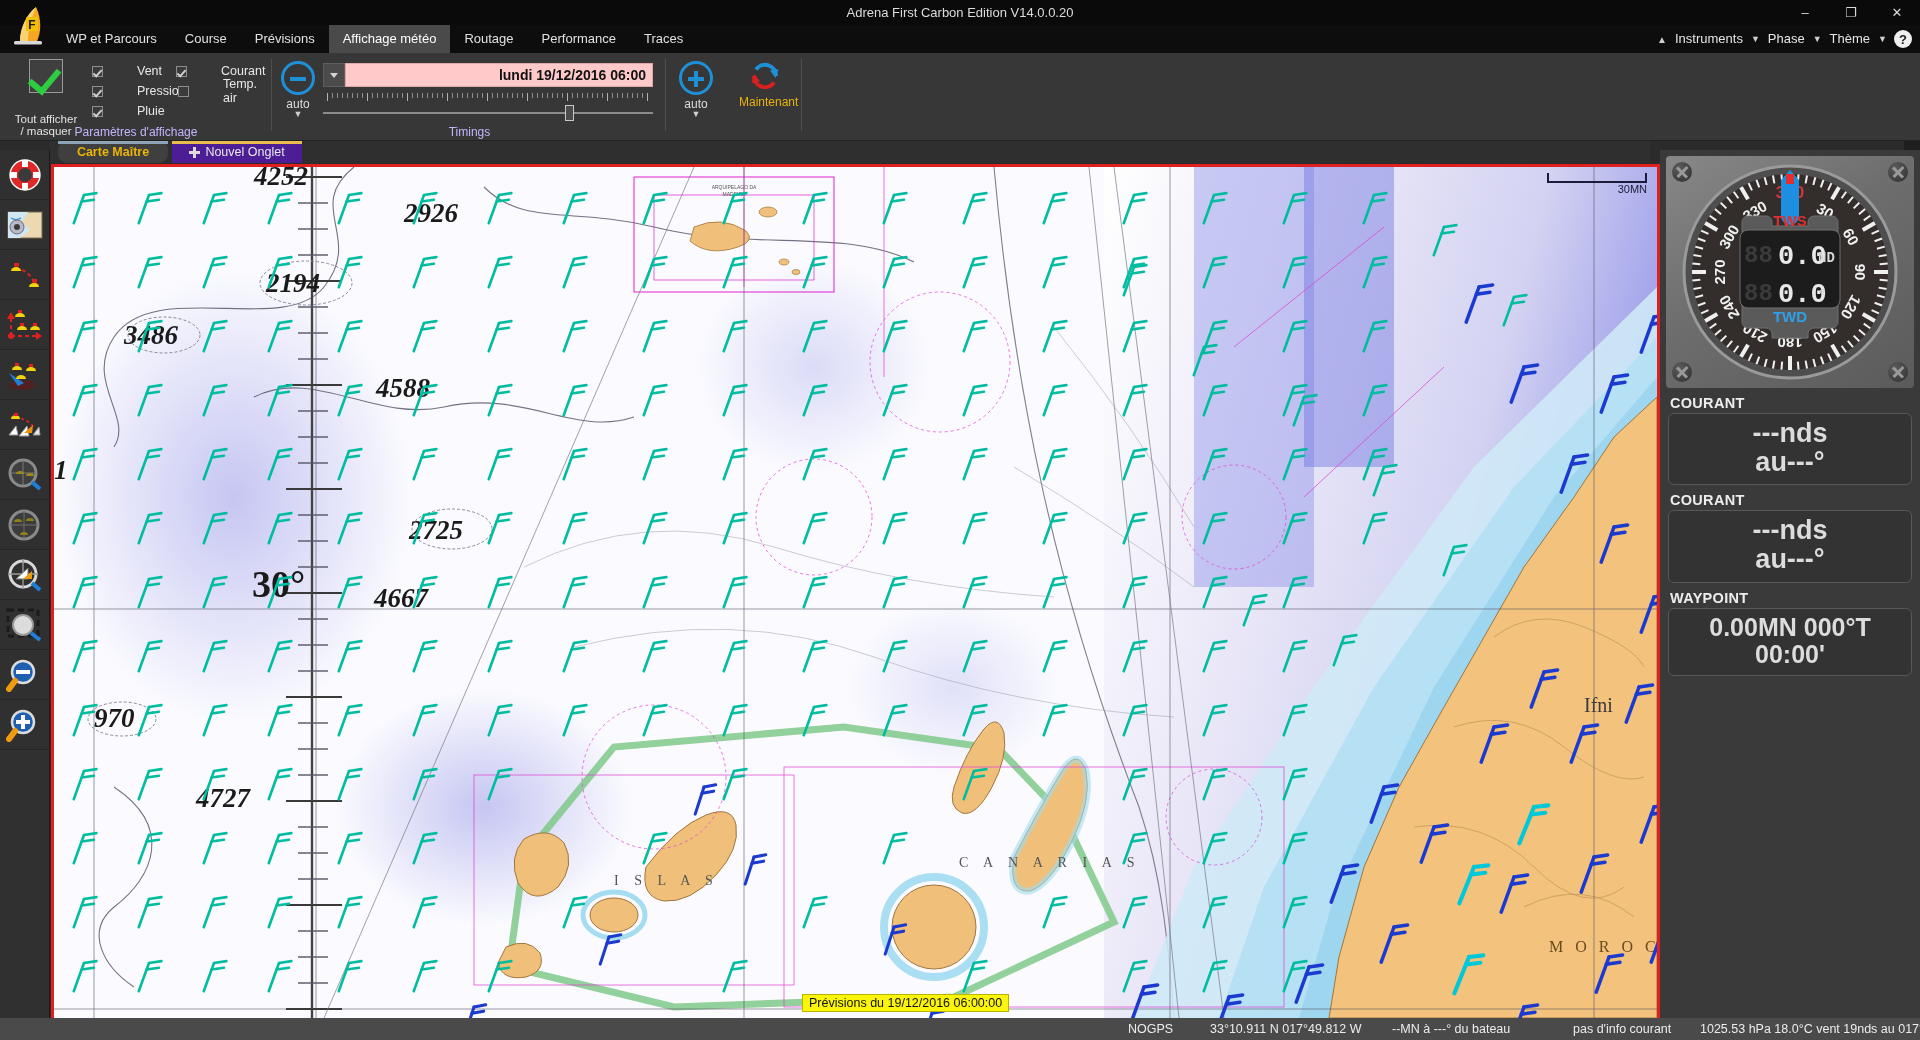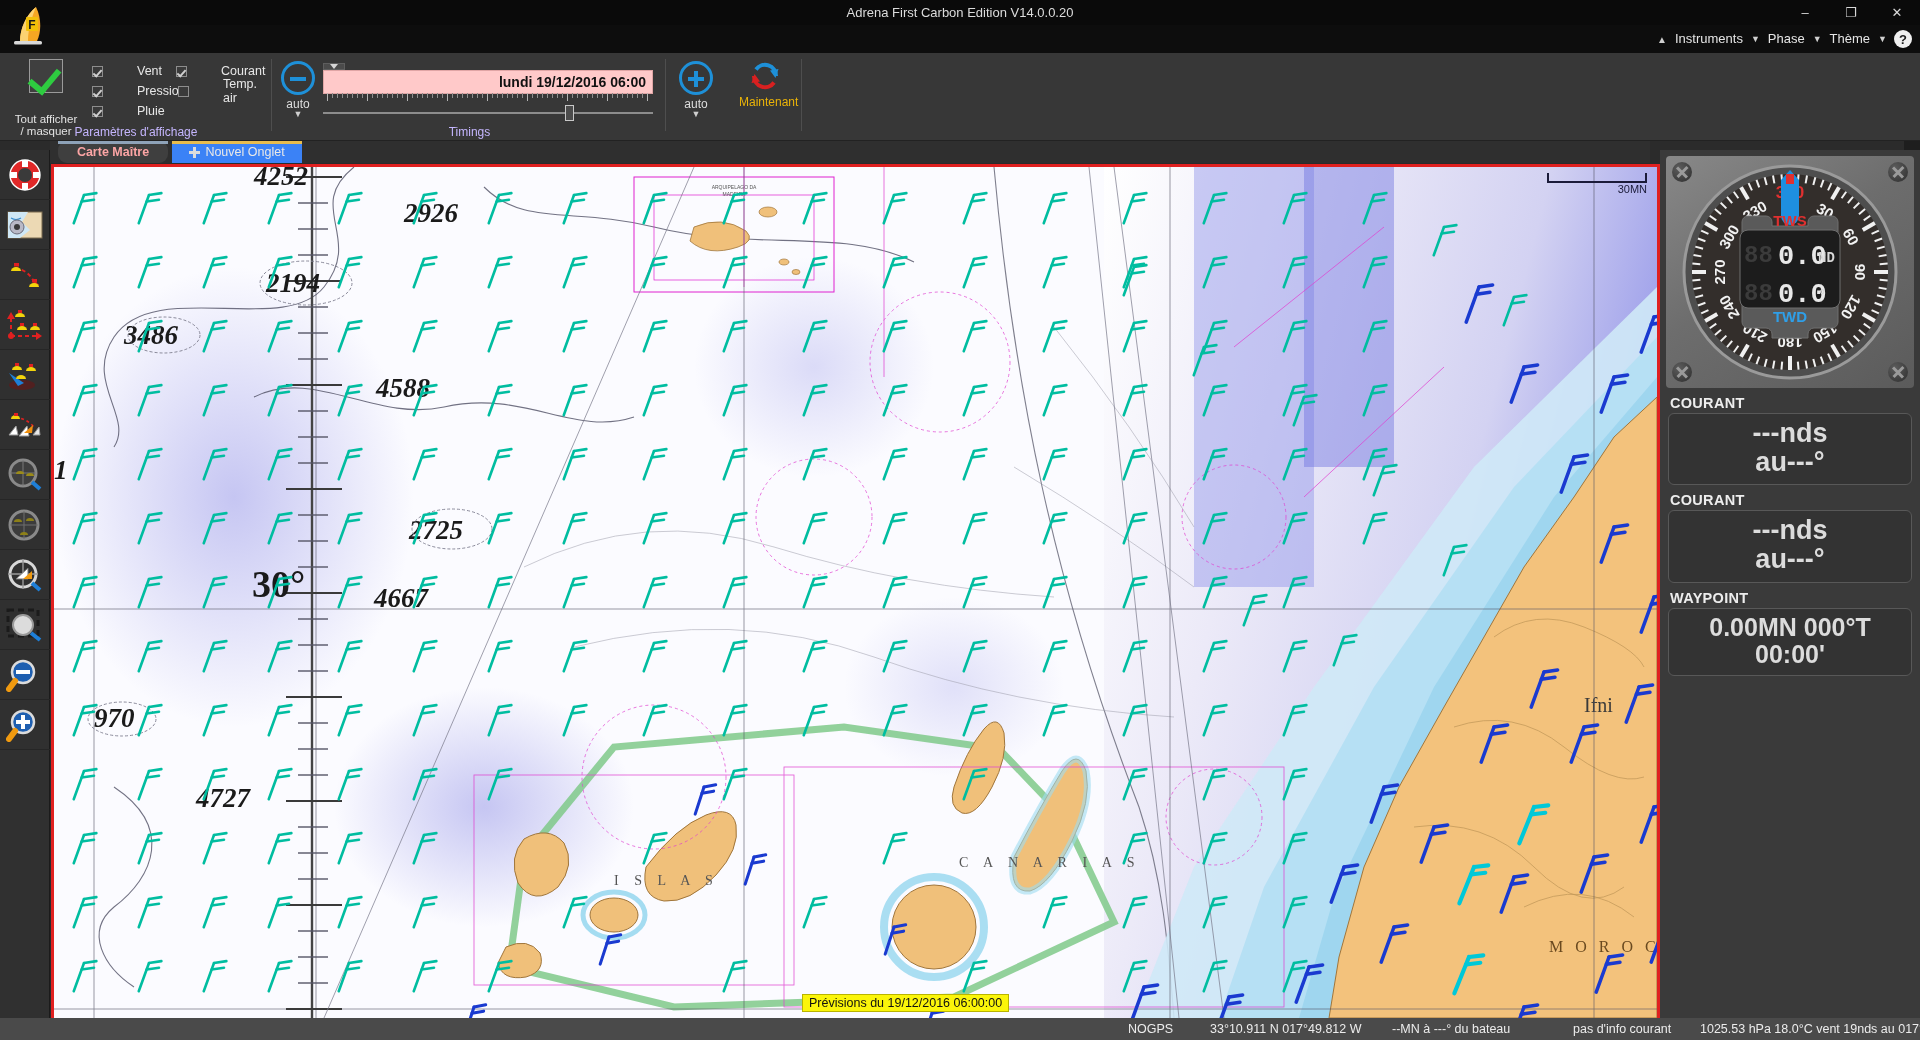--- a/index.html
+++ b/index.html
@@ -232,6 +232,15 @@
         <rect x="20" y="14" width="12" height="14" rx="1" fill="#f2c009"></rect>
         <text x="26" y="26" font-family="Liberation Sans, sans-serif" font-size="12" font-weight="bold" fill="#1a1a1a" text-anchor="middle">F</text>
       </svg>
+    </div>
+    <div class="menuitems">
+      <div class="menuitem">WP et Parcours</div>
+      <div class="menuitem">Course</div>
+      <div class="menuitem">Prévisions</div>
+      <div class="menuitem active">Affichage météo</div>
+      <div class="menuitem">Routage</div>
+      <div class="menuitem">Performance</div>
+      <div class="menuitem">Traces</div>
     </div>
     <div class="menuright">
       <span class="caretup">▲</span>

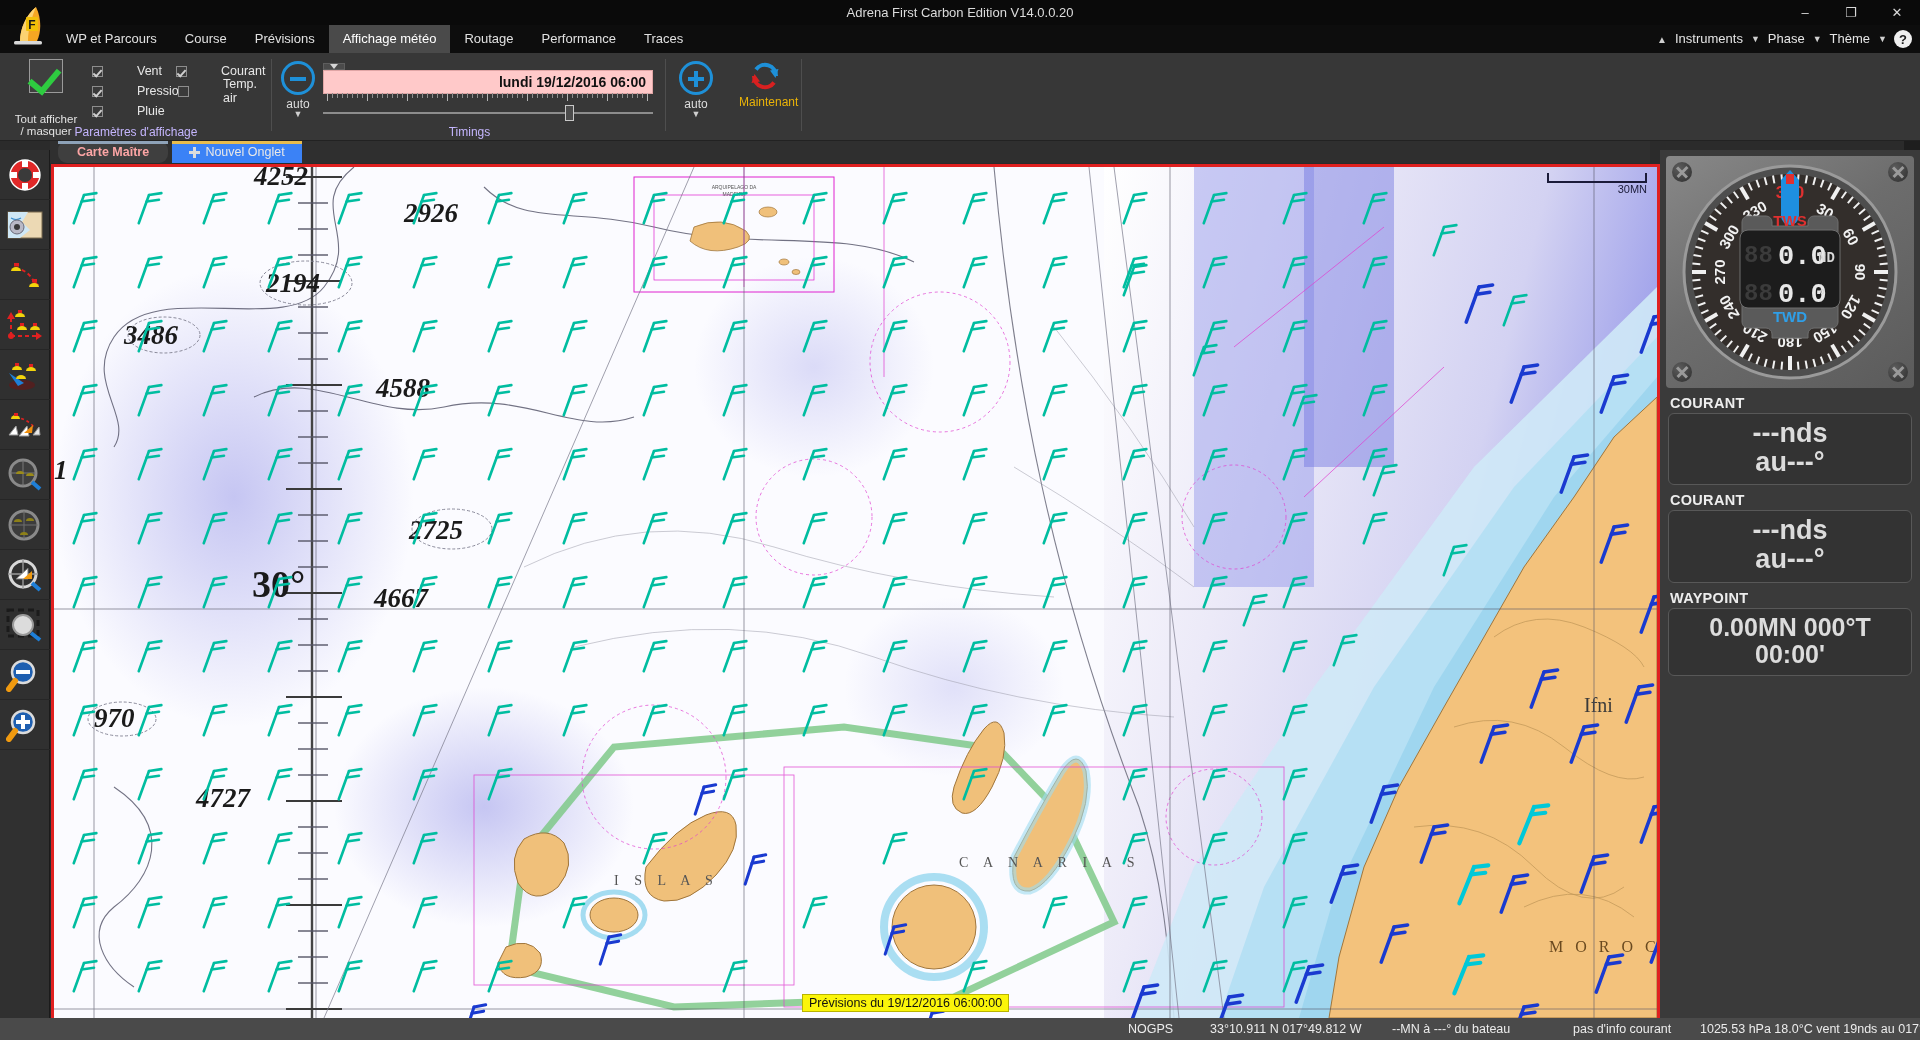--- a/index.html
+++ b/index.html
@@ -105,7 +105,7 @@
   .autobox { position:absolute; text-align:center; width:46px; }
   .autobox .lbl { font-size:12px; color:#dedede; margin-top:2px; }
   .autobox .ar { font-size:9px; color:#cfcfcf; line-height:7px;}
-  .dtrow { position:absolute; left:50px; top:10px; width:330px; height:24px; display:flex;flex-direction:column; }
+  .dtrow { position:absolute; left:50px; top:10px; width:330px; height:24px; display:flex; }
   .dtdrop {
     width:22px; background:#4b4b4b; border:1px solid #5e5e5e;
     display:flex;align-items:center;justify-content:center;

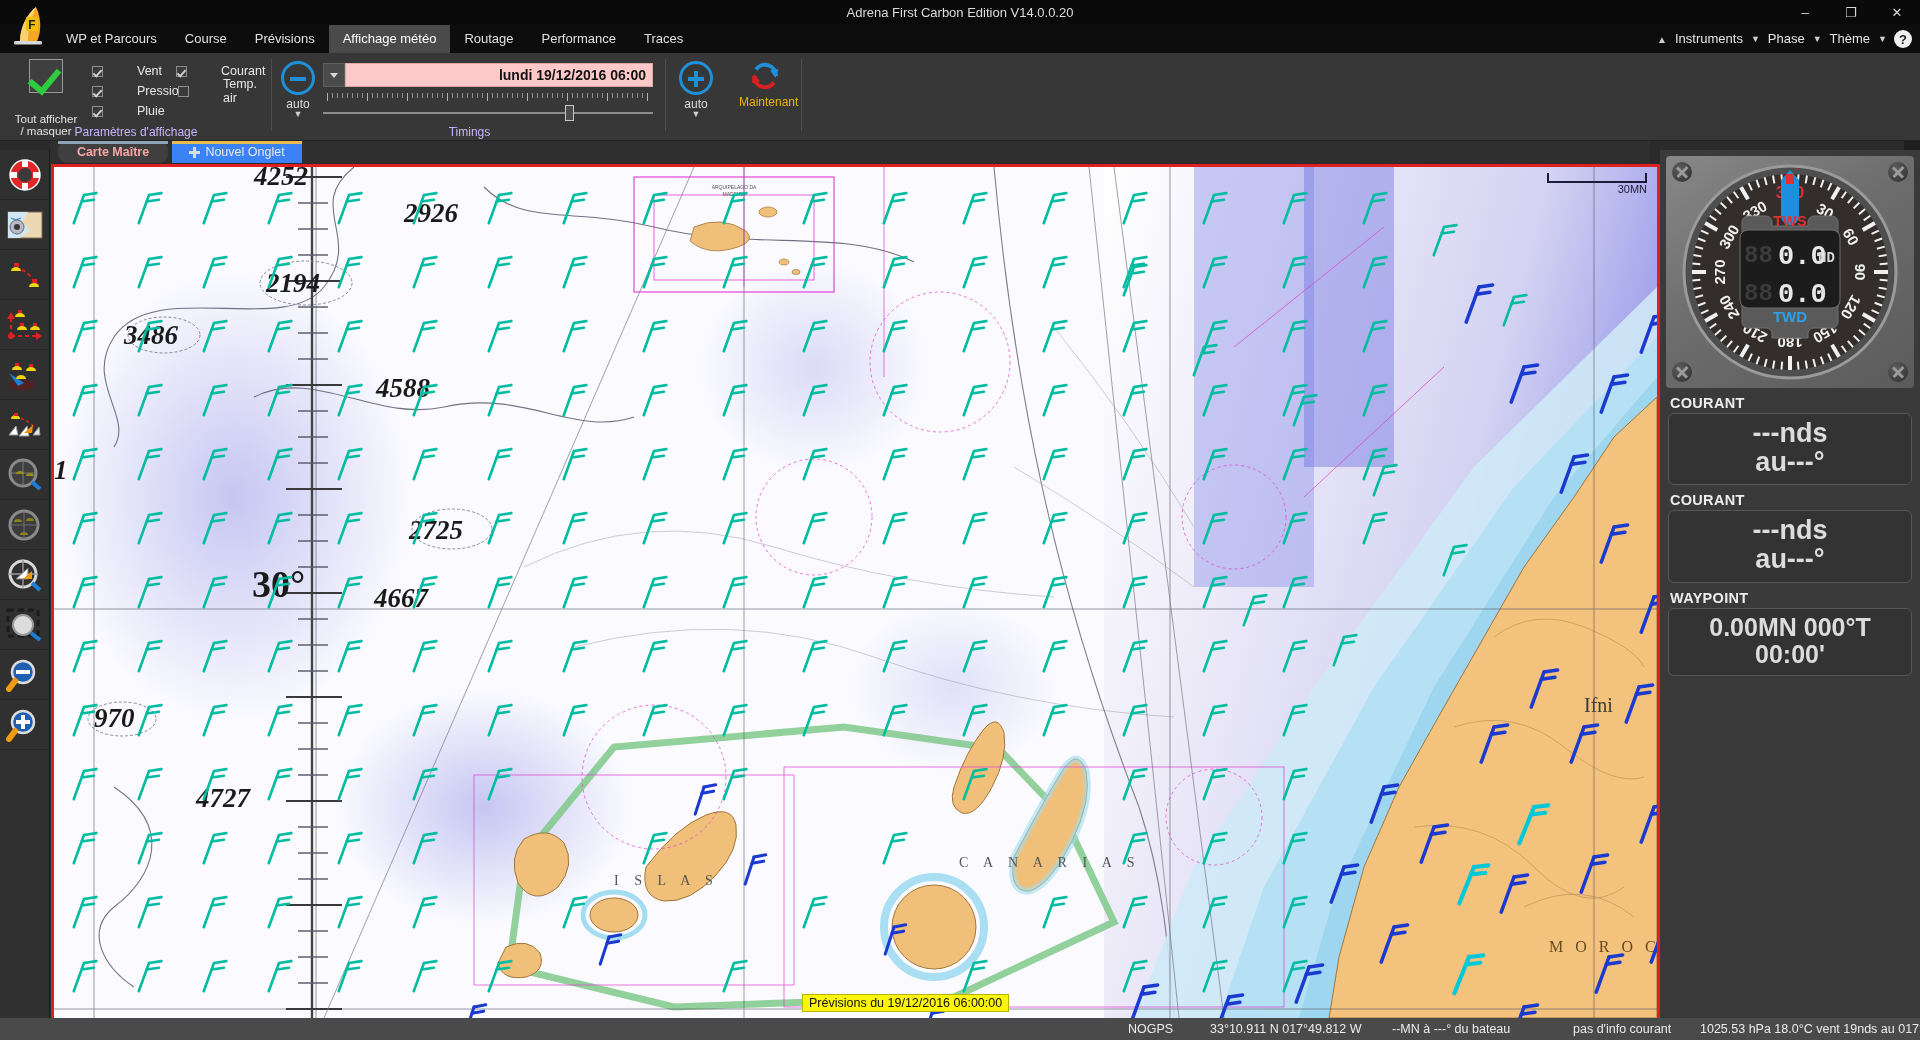--- a/index.html
+++ b/index.html
@@ -138,7 +138,7 @@
     display:flex; align-items:center; justify-content:center; white-space:nowrap;
   }
   .tab .bar { position:absolute; left:0; top:0; width:100%; height:3px; }
-  .tab1 { left:8px; width:110px; background:#3f3f3f; color:#fca5a5; font-weight:bold;border-radius:9px; }
+  .tab1 { left:8px; width:110px; background:#3f3f3f; color:#eab308; font-weight:bold;border-radius:9px; }
   .tab1 .bar { background:#8ea2b8; }
   .tab2 { left:122px; width:130px; background:#3b82f6; color:#e8e8e8; }
   .tab2 .bar { background:#e8bc4e; }

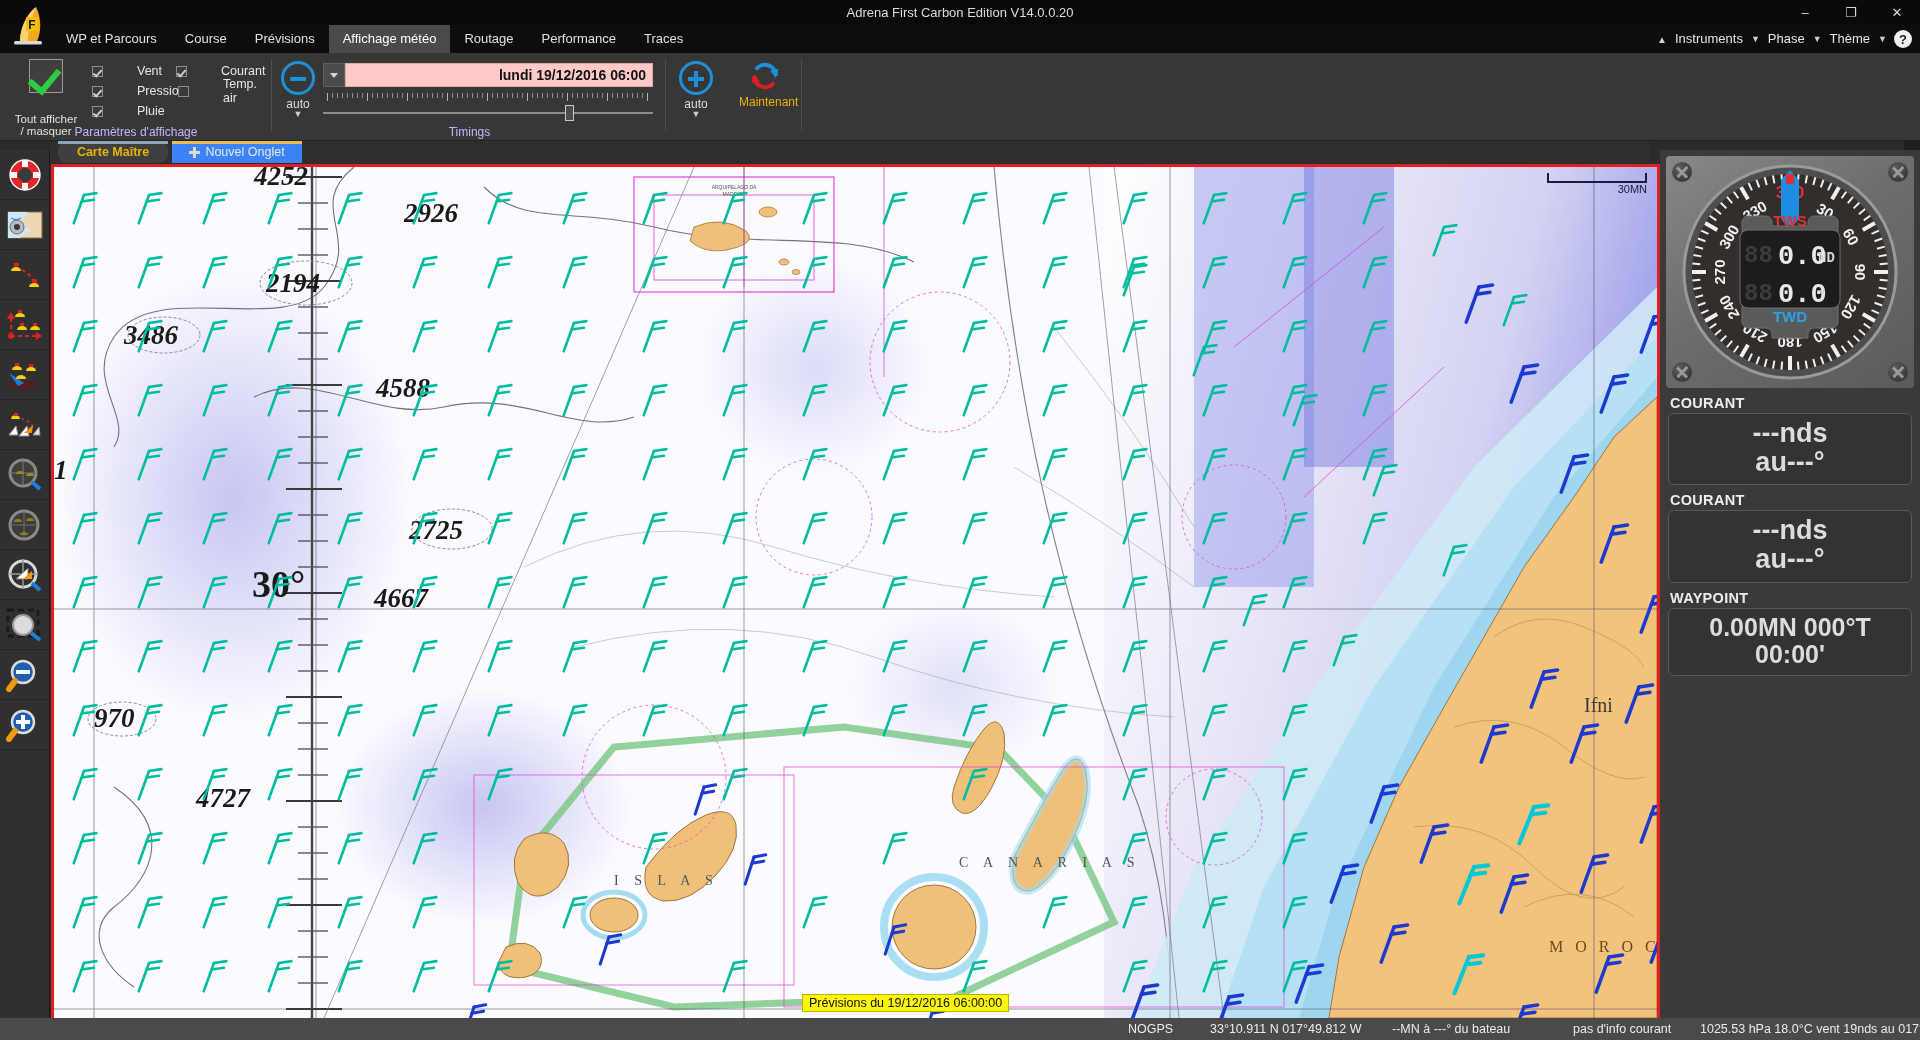--- a/index.html
+++ b/index.html
@@ -140,7 +140,7 @@
   .tab .bar { position:absolute; left:0; top:0; width:100%; height:3px; }
   .tab1 { left:8px; width:110px; background:#3f3f3f; color:#eab308; font-weight:bold;border-radius:9px; }
   .tab1 .bar { background:#8ea2b8; }
-  .tab2 { left:122px; width:130px; background:#3b82f6; color:#e8e8e8; }
+  .tab2 { left:122px; width:130px; background:#4c1d95; color:#e8e8e8; }
   .tab2 .bar { background:#e8bc4e; }
   .plusicon {
     display:inline-block; width:11px;height:11px; margin-right:5px; position:relative;

